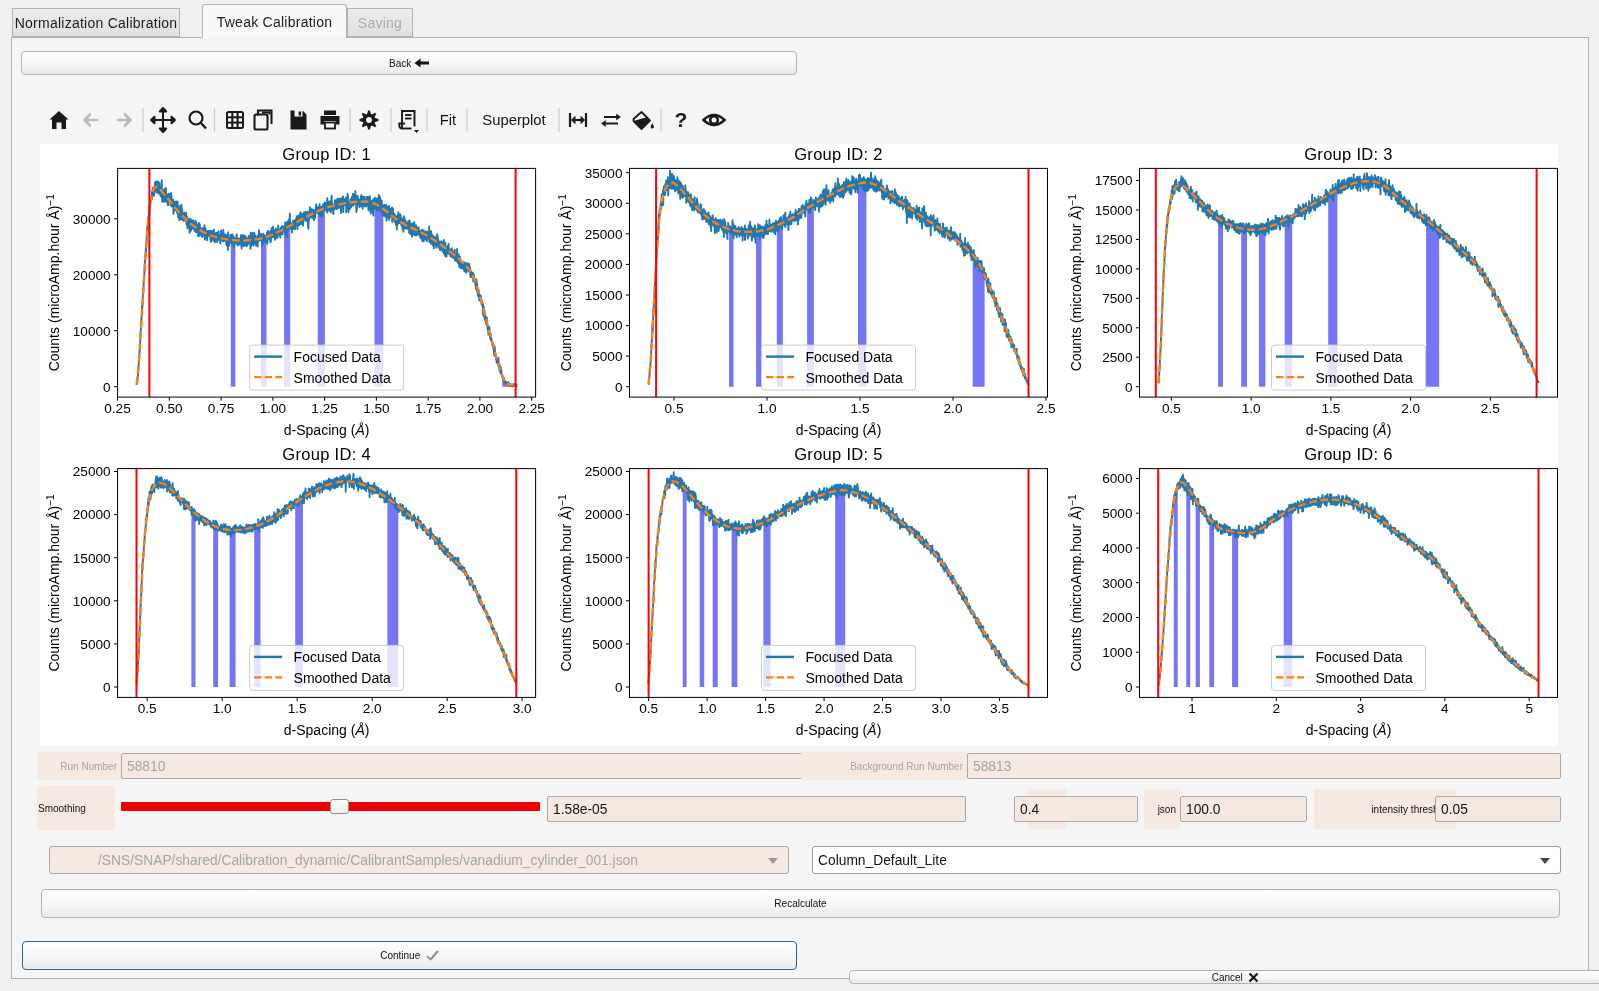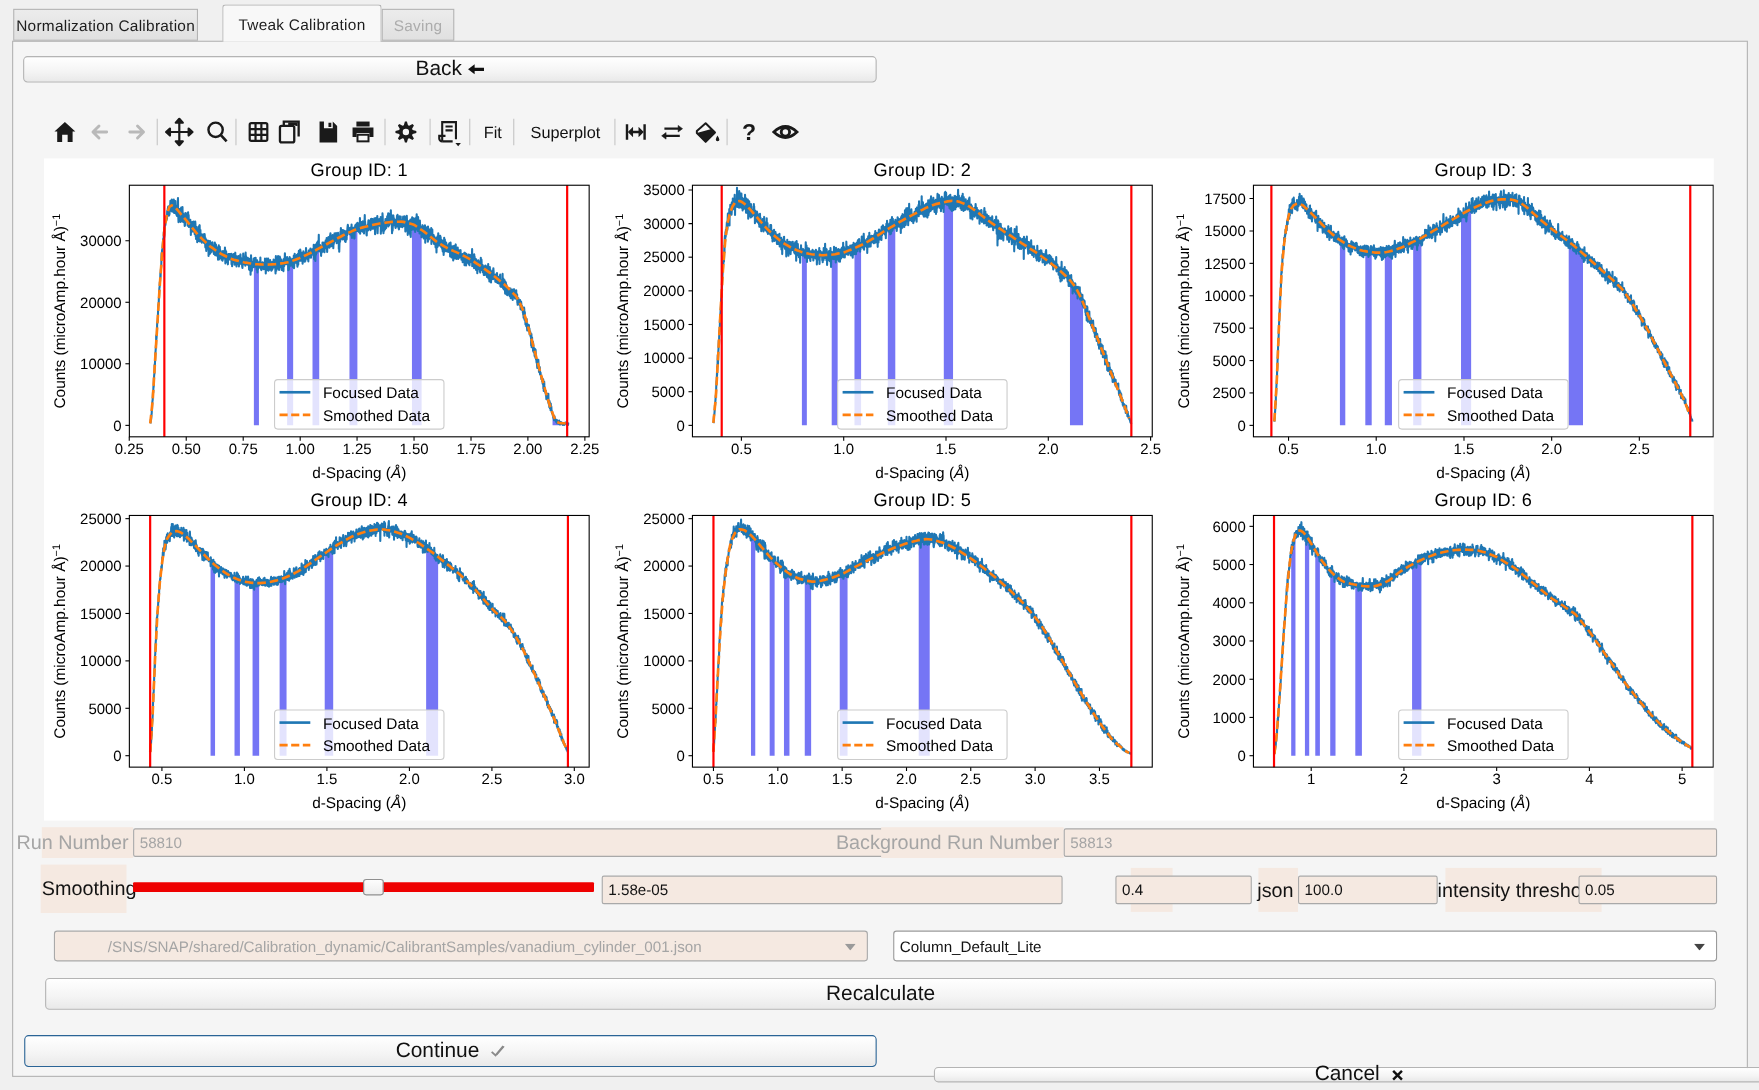--- a/index.html
+++ b/index.html
@@ -4,7 +4,7 @@
 * { margin:0; padding:0; box-sizing:border-box; }
 html,body { width:1599px; height:991px; background:#f0f0f0; font-family:"Liberation Sans",sans-serif; overflow:hidden; }
 .abs { position:absolute; }
-.btn { position:absolute; background:linear-gradient(#ffffff,#f4f4f4 60%,#e9e9e9); border:1px solid #b4b4b4; border-radius:4px; font-size:19px; color:#111; display:flex; align-items:center; justify-content:center; }
+.btn { position:absolute; background:linear-gradient(#ffffff,#f4f4f4 60%,#e9e9e9); border:1px solid #b4b4b4; border-radius:4px; font-size:10px; color:#111; display:flex; align-items:center; justify-content:center; }
 .tab { position:absolute; border:1px solid #b3b3b3; font-size:14px; letter-spacing:0.25px; color:#1c1c1c; display:flex; align-items:center; justify-content:center; }
 .field { position:absolute; background:#f5e9e1; border:1px solid #a9a9a9; border-radius:2px; font-size:13.8px; color:#131313; display:flex; align-items:center; padding-left:5px; }
 .lbl { position:absolute; background:#f5e9e1; font-size:18px; white-space:nowrap; color:#131313; display:flex; align-items:center; justify-content:flex-end; padding-right:4px; }

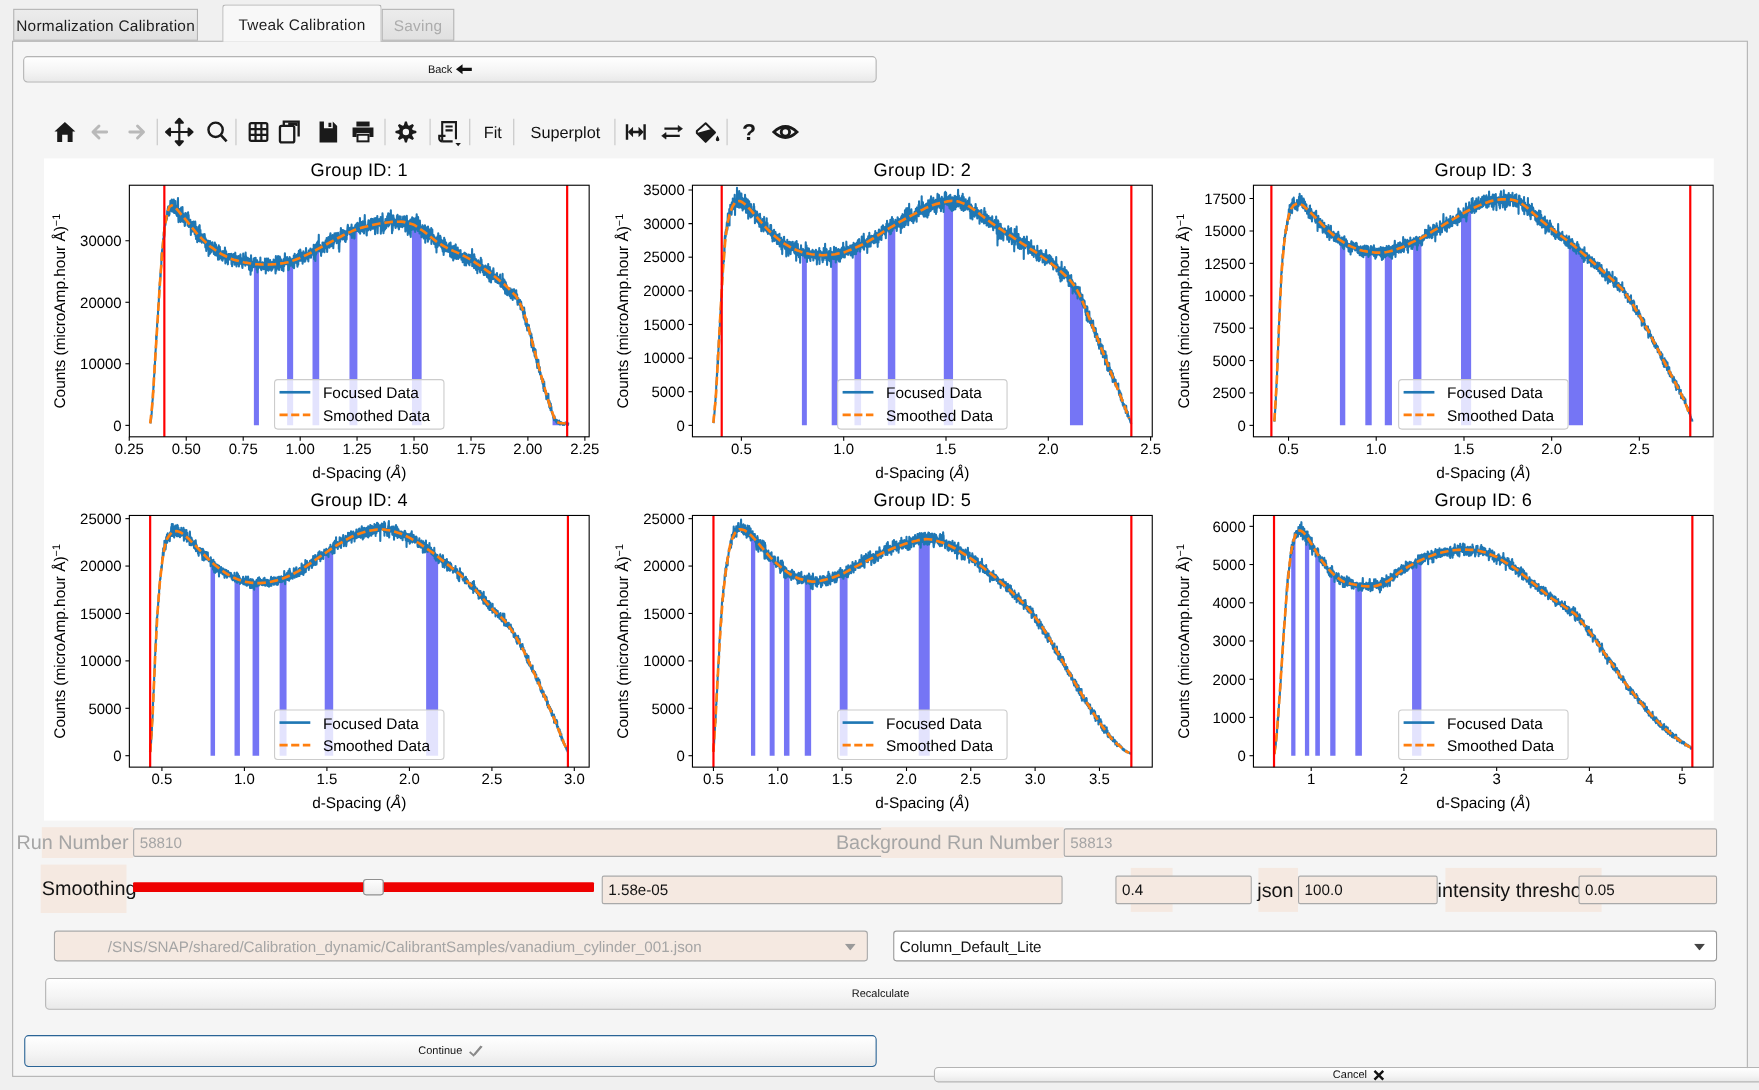--- a/index.html
+++ b/index.html
@@ -7,7 +7,7 @@
 .btn { position:absolute; background:linear-gradient(#ffffff,#f4f4f4 60%,#e9e9e9); border:1px solid #b4b4b4; border-radius:4px; font-size:10px; color:#111; display:flex; align-items:center; justify-content:center; }
 .tab { position:absolute; border:1px solid #b3b3b3; font-size:14px; letter-spacing:0.25px; color:#1c1c1c; display:flex; align-items:center; justify-content:center; }
 .field { position:absolute; background:#f5e9e1; border:1px solid #a9a9a9; border-radius:2px; font-size:13.8px; color:#131313; display:flex; align-items:center; padding-left:5px; }
-.lbl { position:absolute; background:#f5e9e1; font-size:18px; white-space:nowrap; color:#131313; display:flex; align-items:center; justify-content:flex-end; padding-right:4px; }
+.lbl { position:absolute; background:#f5e9e1; font-size:10px; white-space:nowrap; color:#131313; display:flex; align-items:center; justify-content:flex-end; padding-right:4px; }
 .dis { color:#a5a5a5; }
 </style></head>
 <body>

